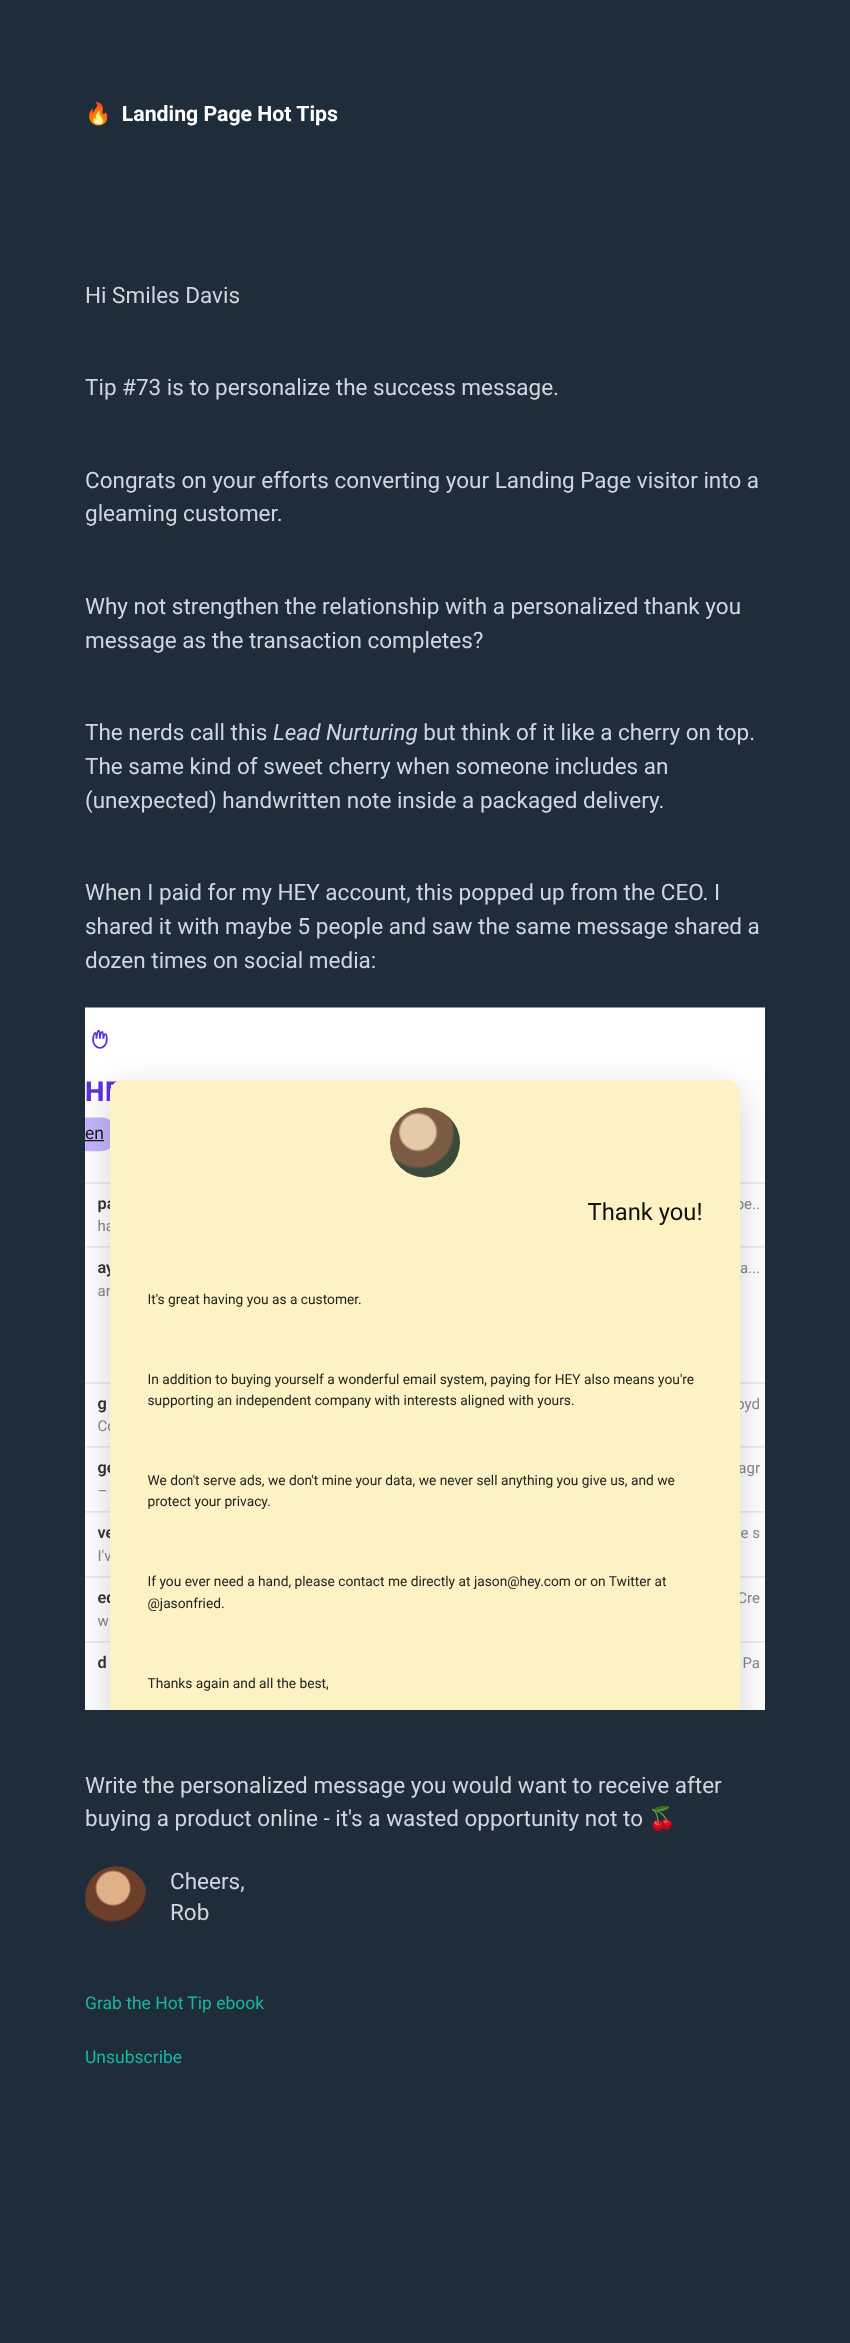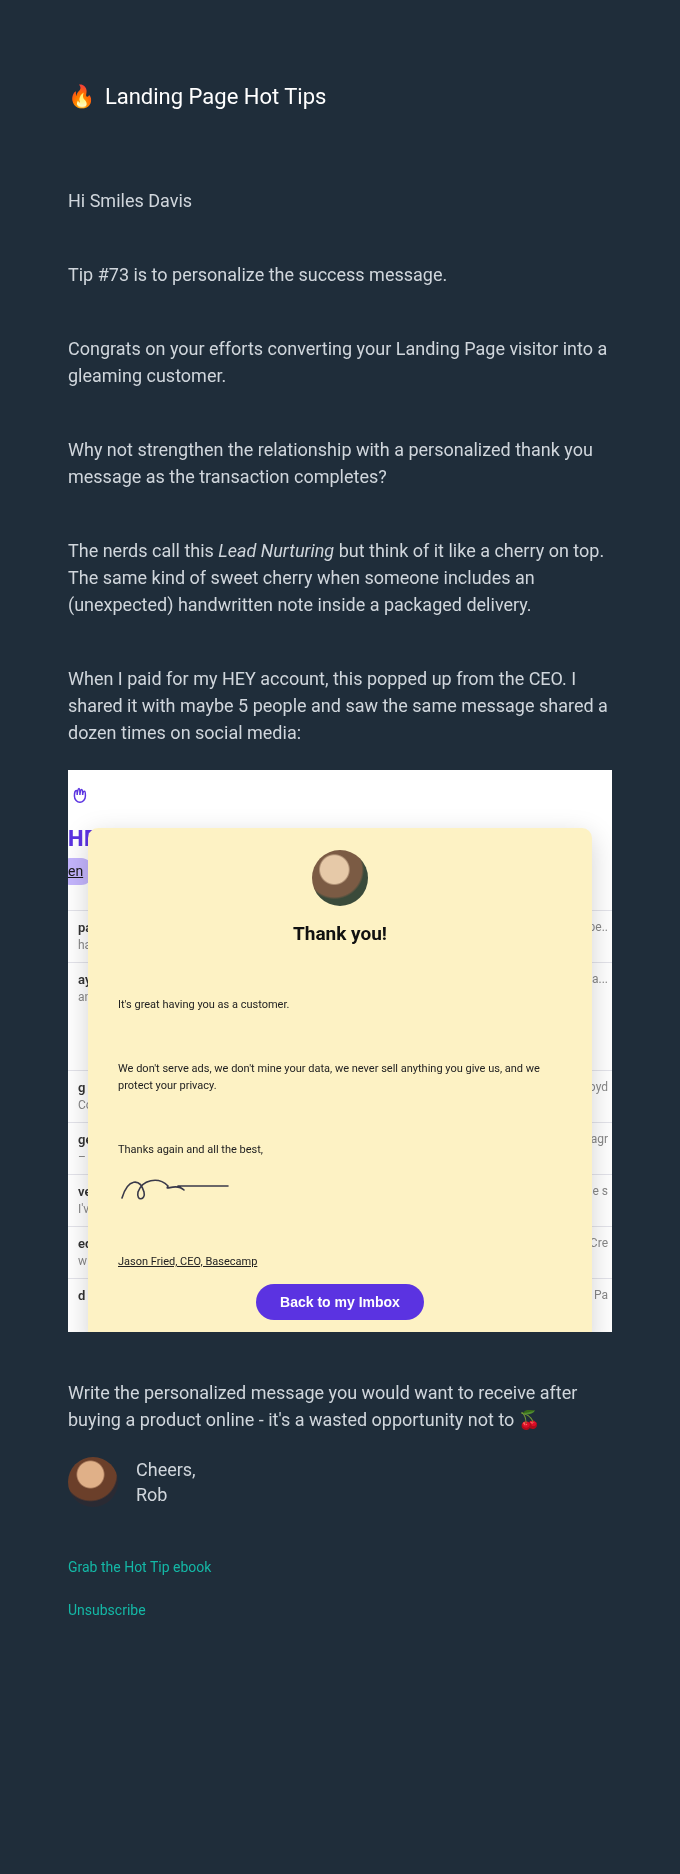--- a/index.html
+++ b/index.html
@@ -14,10 +14,10 @@
       line-height: 1.5;
     }
     .header {
-      font-weight: 400;
-      font-size: 22px;
+      font-weight: 700;
+      font-size: 17px;
       color: #fff;
-      margin-bottom: 74px;
+      margin-bottom: 117px;
     }
     .header-icon { margin-right: 4px; }
     p { margin-bottom: 24px; margin-top: 47px; }

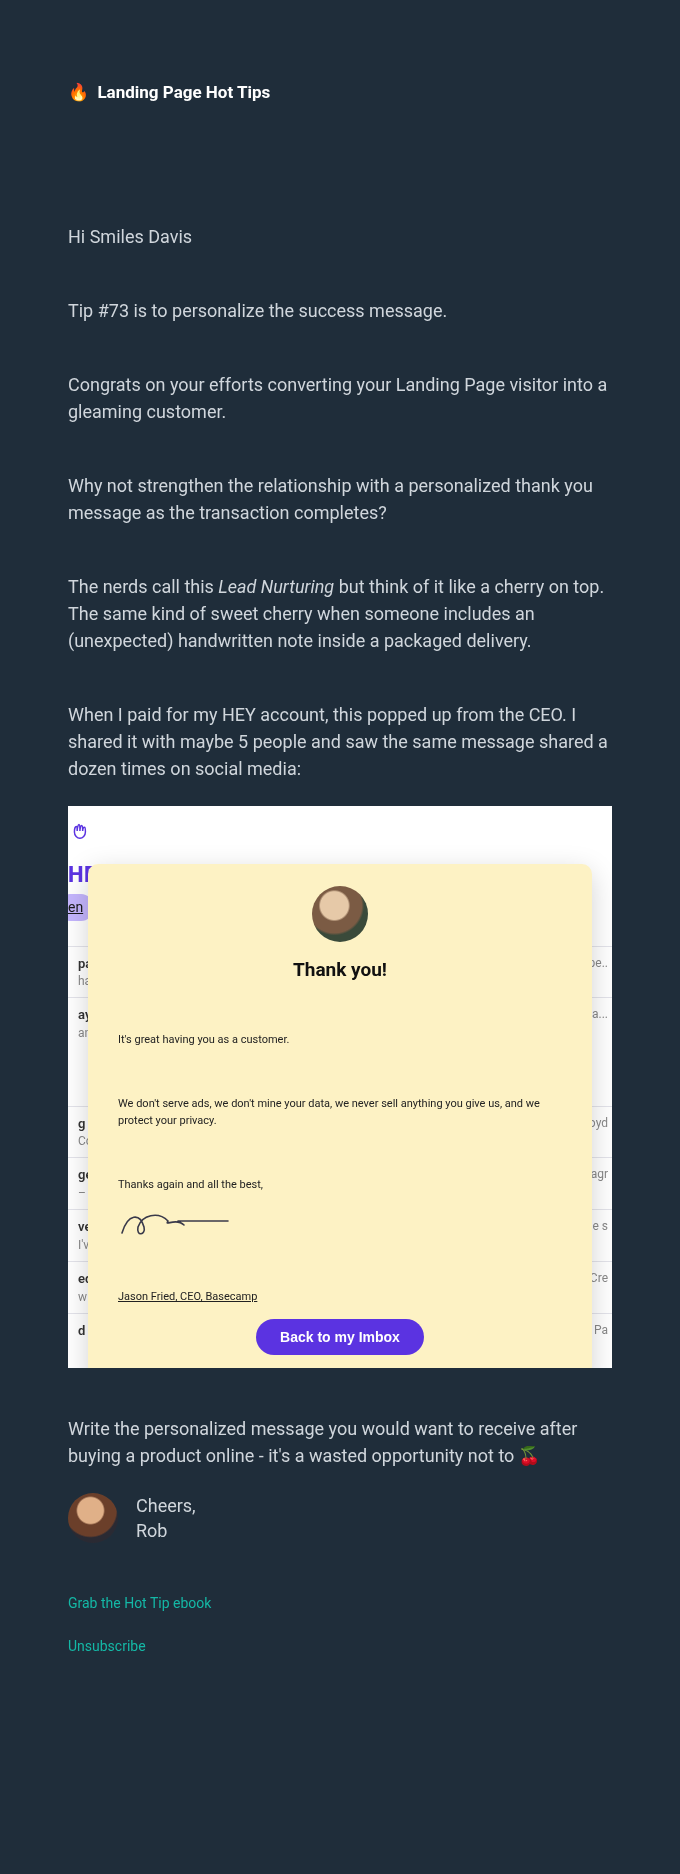--- a/index.html
+++ b/index.html
@@ -81,7 +81,7 @@
       background: radial-gradient(circle at 40% 35%, #e6c9a8 0 28%, #7b5b44 32% 55%, #3a4a3a 60% 100%);
     }
     .modal h3 {
-      text-align: center; font-size: 19px; font-weight: 700;
+      text-align: right; font-size: 19px; font-weight: 400;
       color: #111; margin-bottom: 18px;
     }
     .modal p {

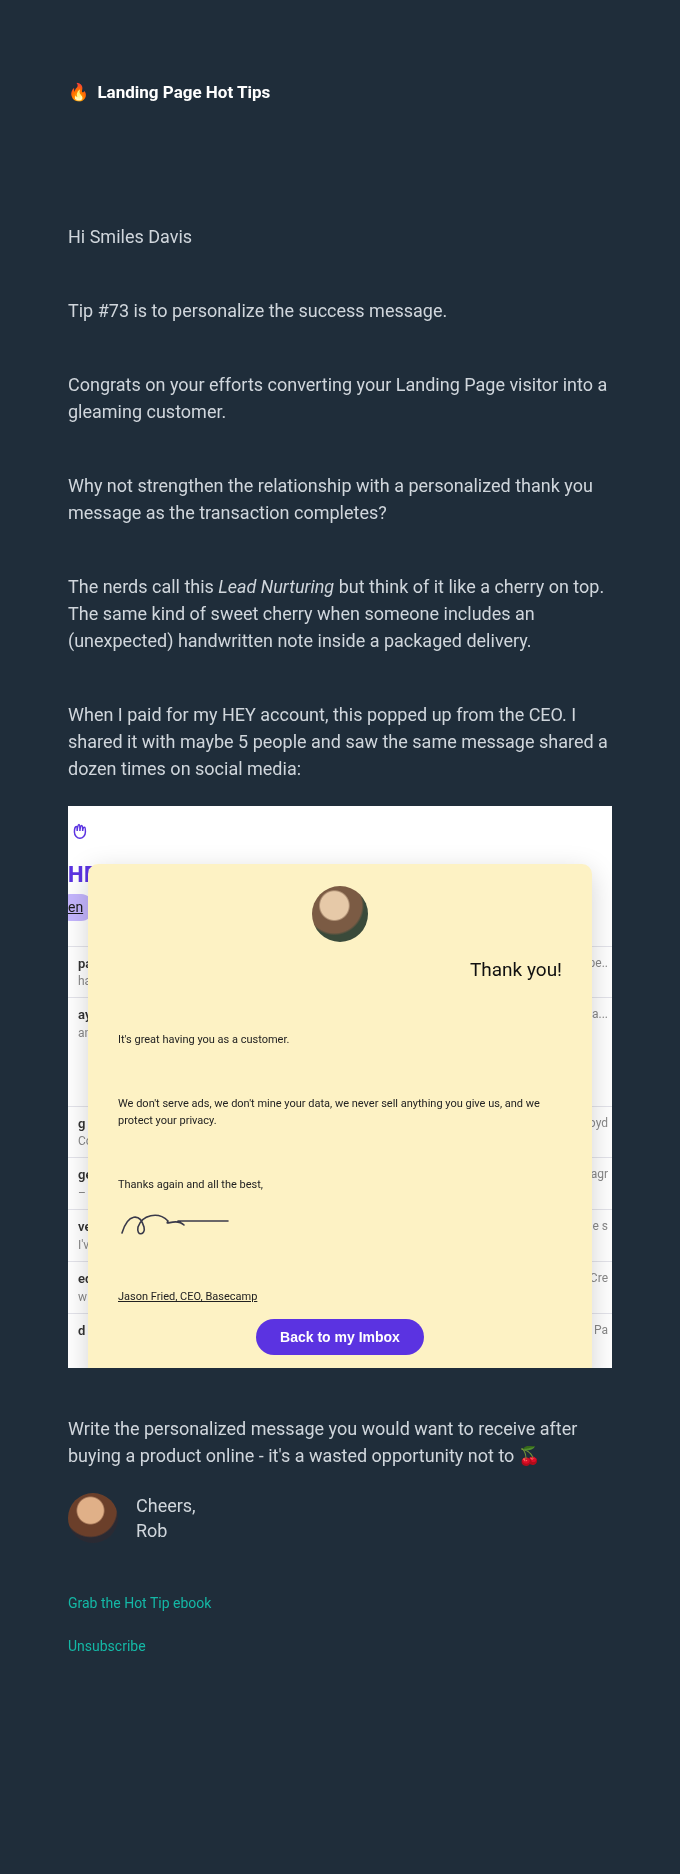--- a/index.html
+++ b/index.html
@@ -187,6 +187,7 @@
     <div class="avatar-ceo"></div>
     <h3>Thank you!</h3>
     <p>It's great having you as a customer.</p>
+    <p>In addition to buying yourself a wonderful email system, paying for HEY also means you're supporting an independent company with interests aligned with yours.</p>
     <p>We don't serve ads, we don't mine your data, we never sell anything you give us, and we protect your privacy.</p>
     <p>Thanks again and all the best,</p>
     <div class="signature sig-line">

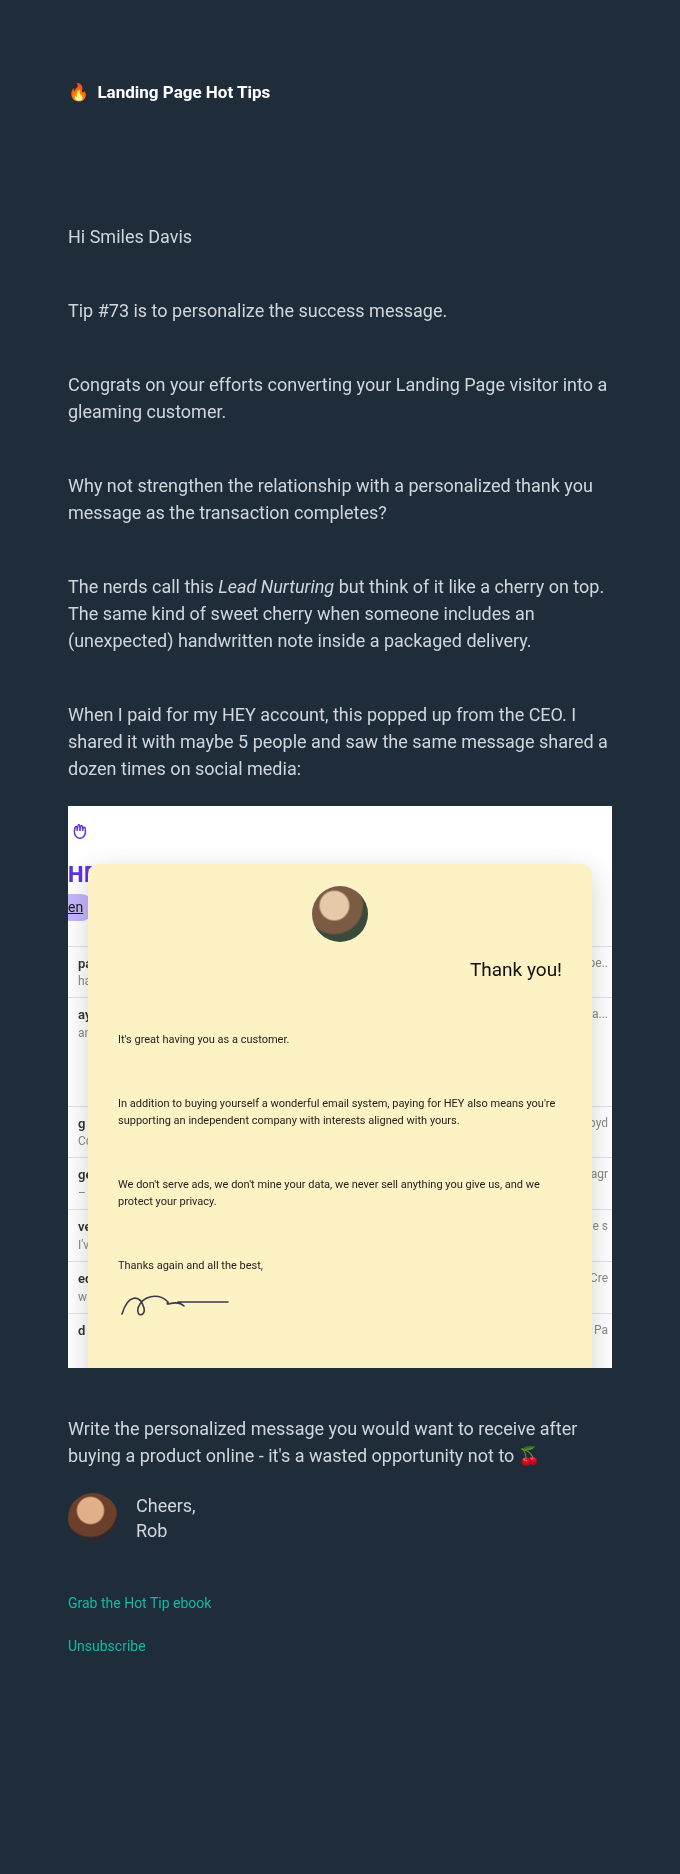--- a/index.html
+++ b/index.html
@@ -189,6 +189,7 @@
     <p>It's great having you as a customer.</p>
     <p>In addition to buying yourself a wonderful email system, paying for HEY also means you're supporting an independent company with interests aligned with yours.</p>
     <p>We don't serve ads, we don't mine your data, we never sell anything you give us, and we protect your privacy.</p>
+    <p>If you ever need a hand, please contact me directly at jason@hey.com or on Twitter at @jasonfried.</p>
     <p>Thanks again and all the best,</p>
     <div class="signature sig-line">
       <svg width="130" height="34" viewBox="0 0 130 34">

